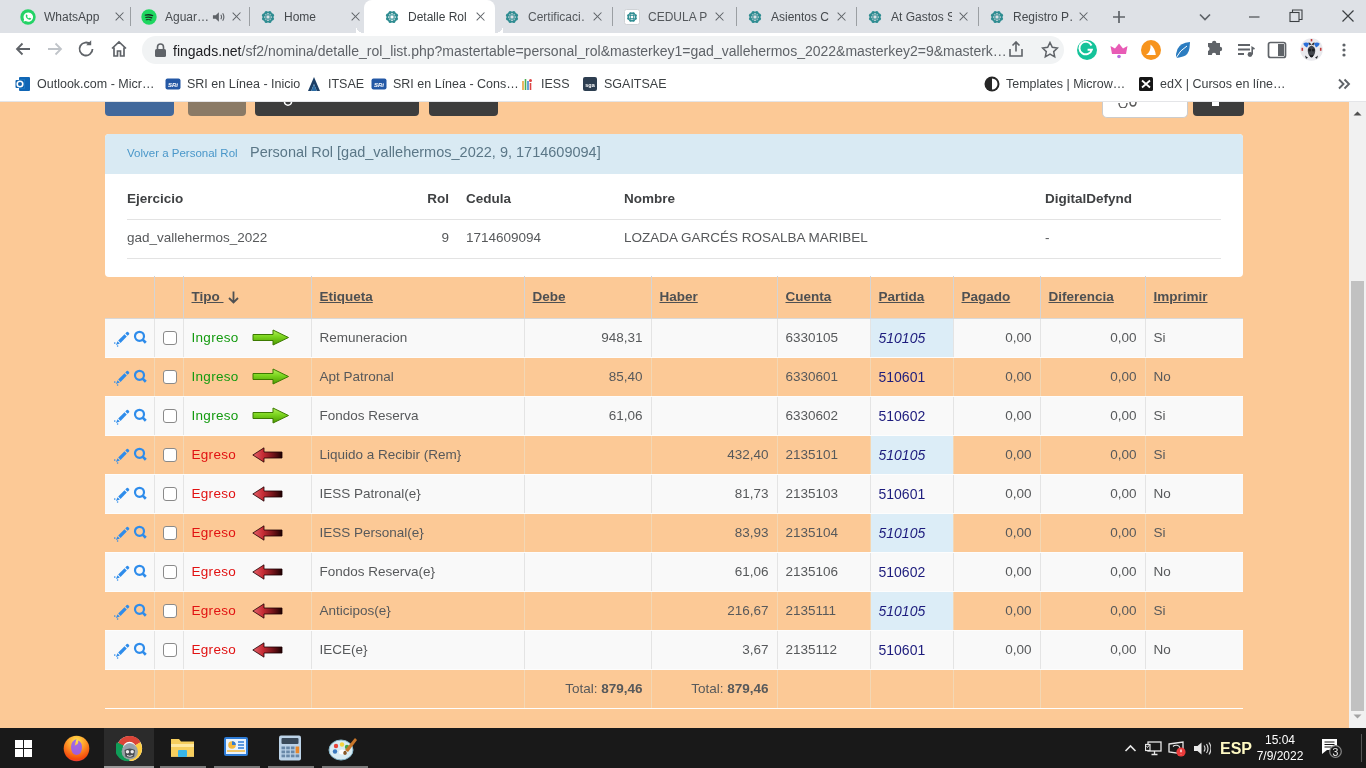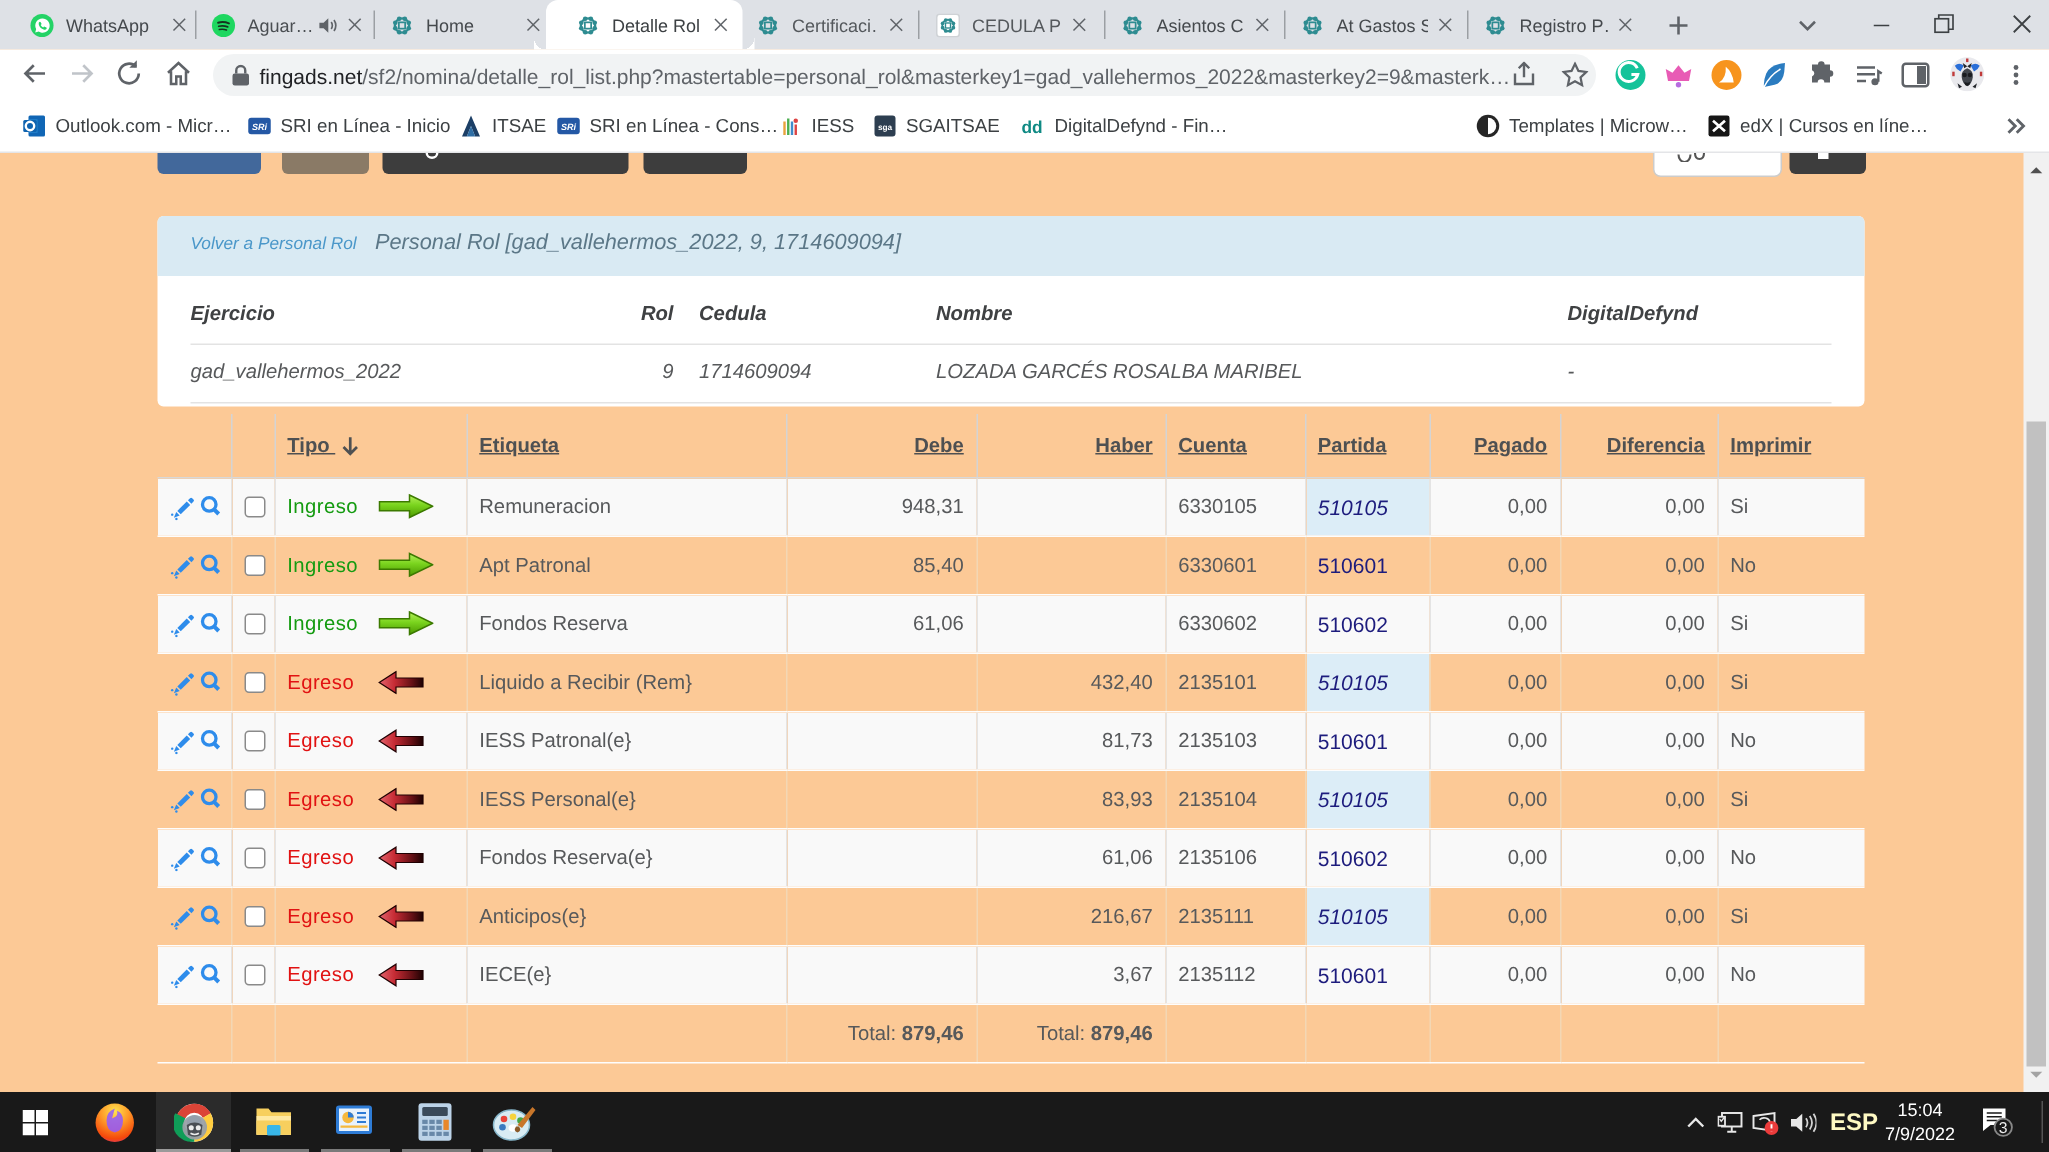--- a/index.html
+++ b/index.html
@@ -353,9 +353,6 @@
         <rect x="1" y="1" width="14" height="14" rx="2" fill="#2d3e50"></rect>
         <text x="8" y="10.8" font-size="5.5" fill="#fff" text-anchor="middle" font-weight="bold">sga</text>
       </svg>SGAITSAE</div>
-  <div class="bk" style="left:681px;"><svg class="bi" viewBox="0 0 18 14">
-        <text x="0" y="12" font-size="13" fill="#0f8a84" font-weight="bold">dd</text>
-      </svg>DigitalDefynd - Fin…</div>
   <div class="bk" style="left:984px;"><svg class="bi" viewBox="0 0 16 16">
         <circle cx="8" cy="8" r="7.5" fill="#262626"></circle>
         <path d="M8 2.5 a5.5 5.5 0 0 1 0 11 Z" fill="#fff"></path>

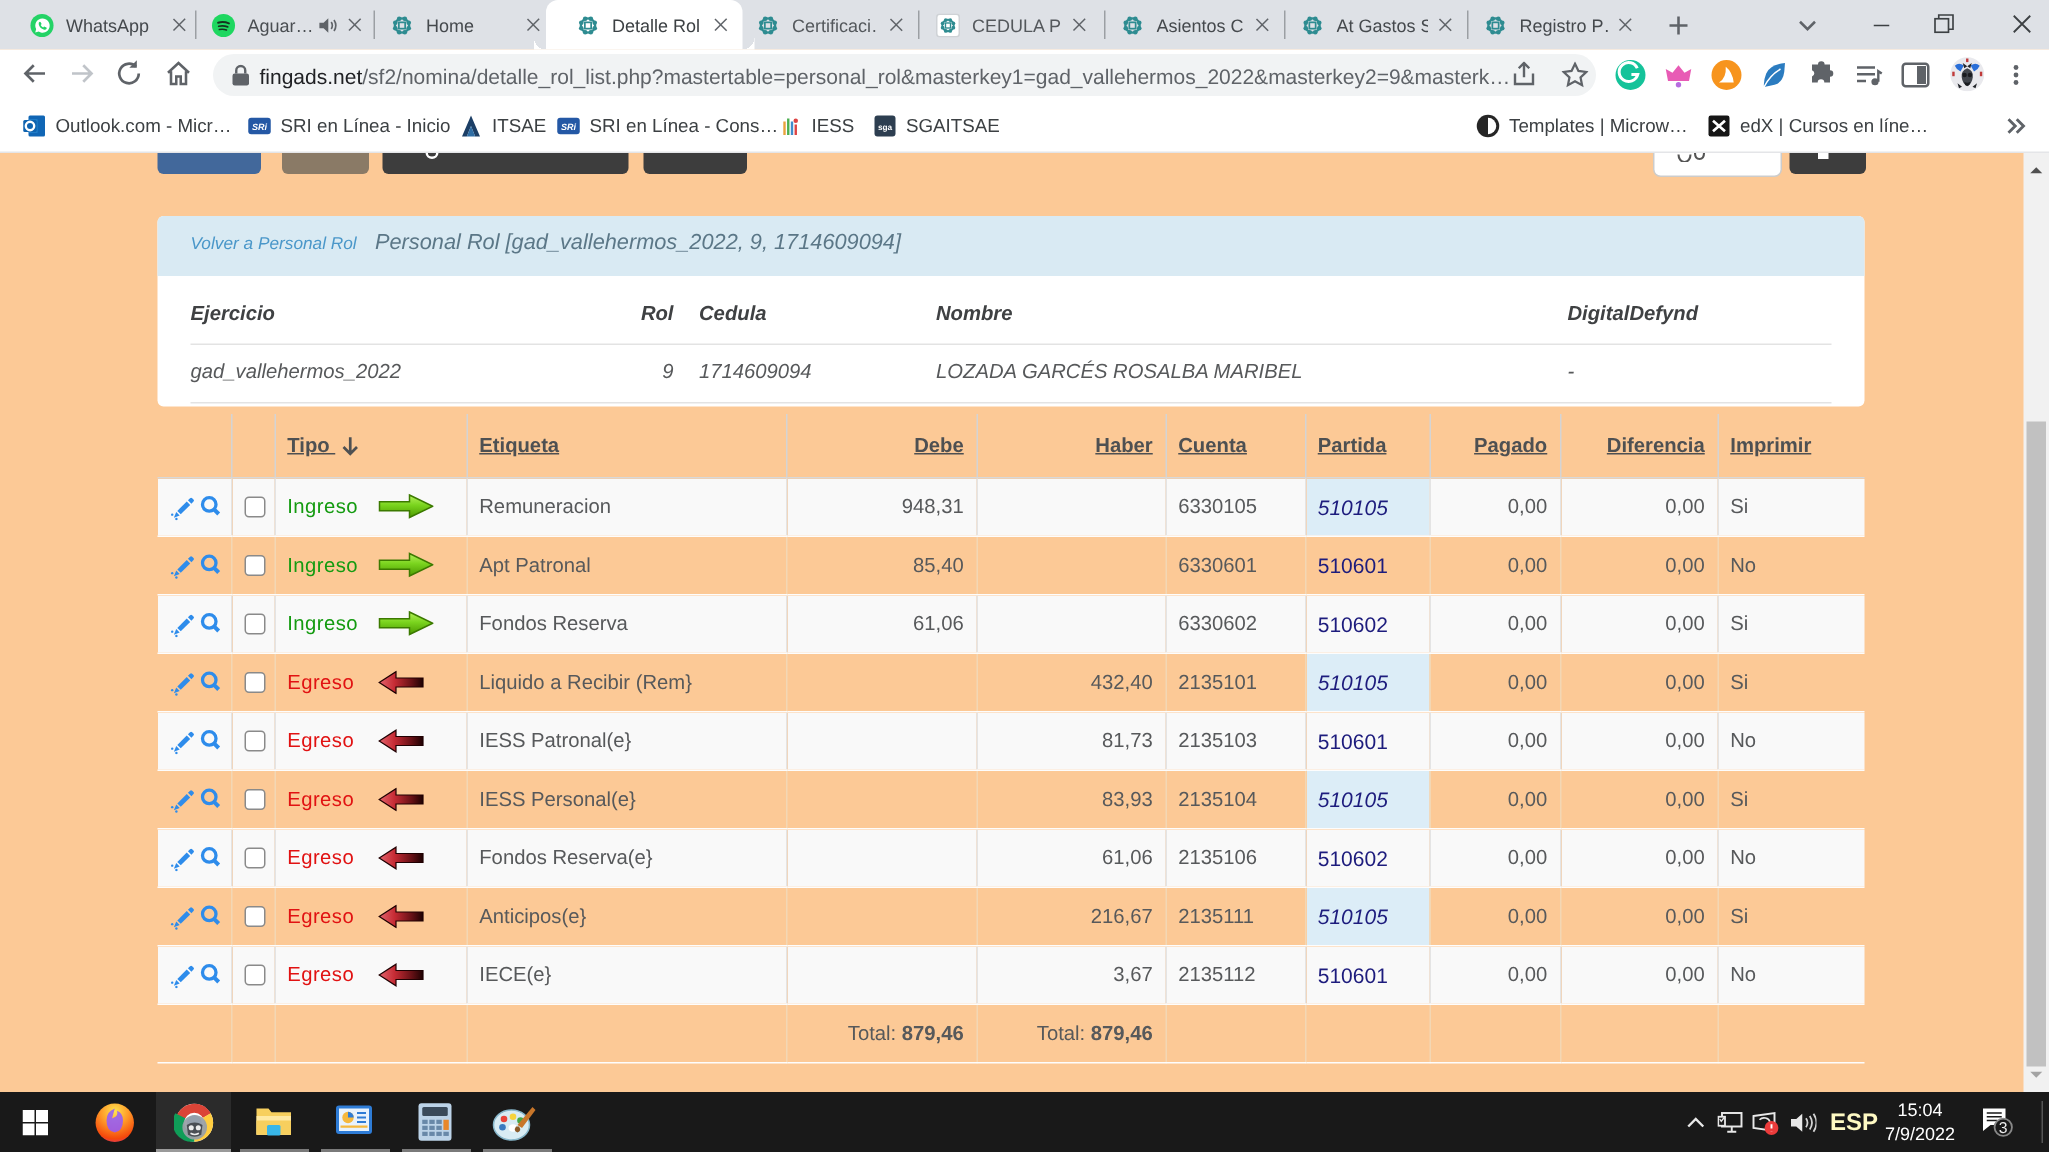--- a/index.html
+++ b/index.html
@@ -44,7 +44,7 @@
 .cutbtn { position:absolute; top:0; border-radius:0 0 4px 4px; }
 
 
-#panel { position:absolute; left:105px; top:42px; width:1138px; height:127px; background:#fff; border-radius:4px;font-style:italic; }
+#panel { position:absolute; left:105px; top:32px; width:1138px; height:143px; background:#fff; border-radius:4px; }
 #bluebar { position:absolute; left:0; top:0; width:1138px; height:40px; background:#d9eaf3; border-radius:4px 4px 0 0; }
 
 

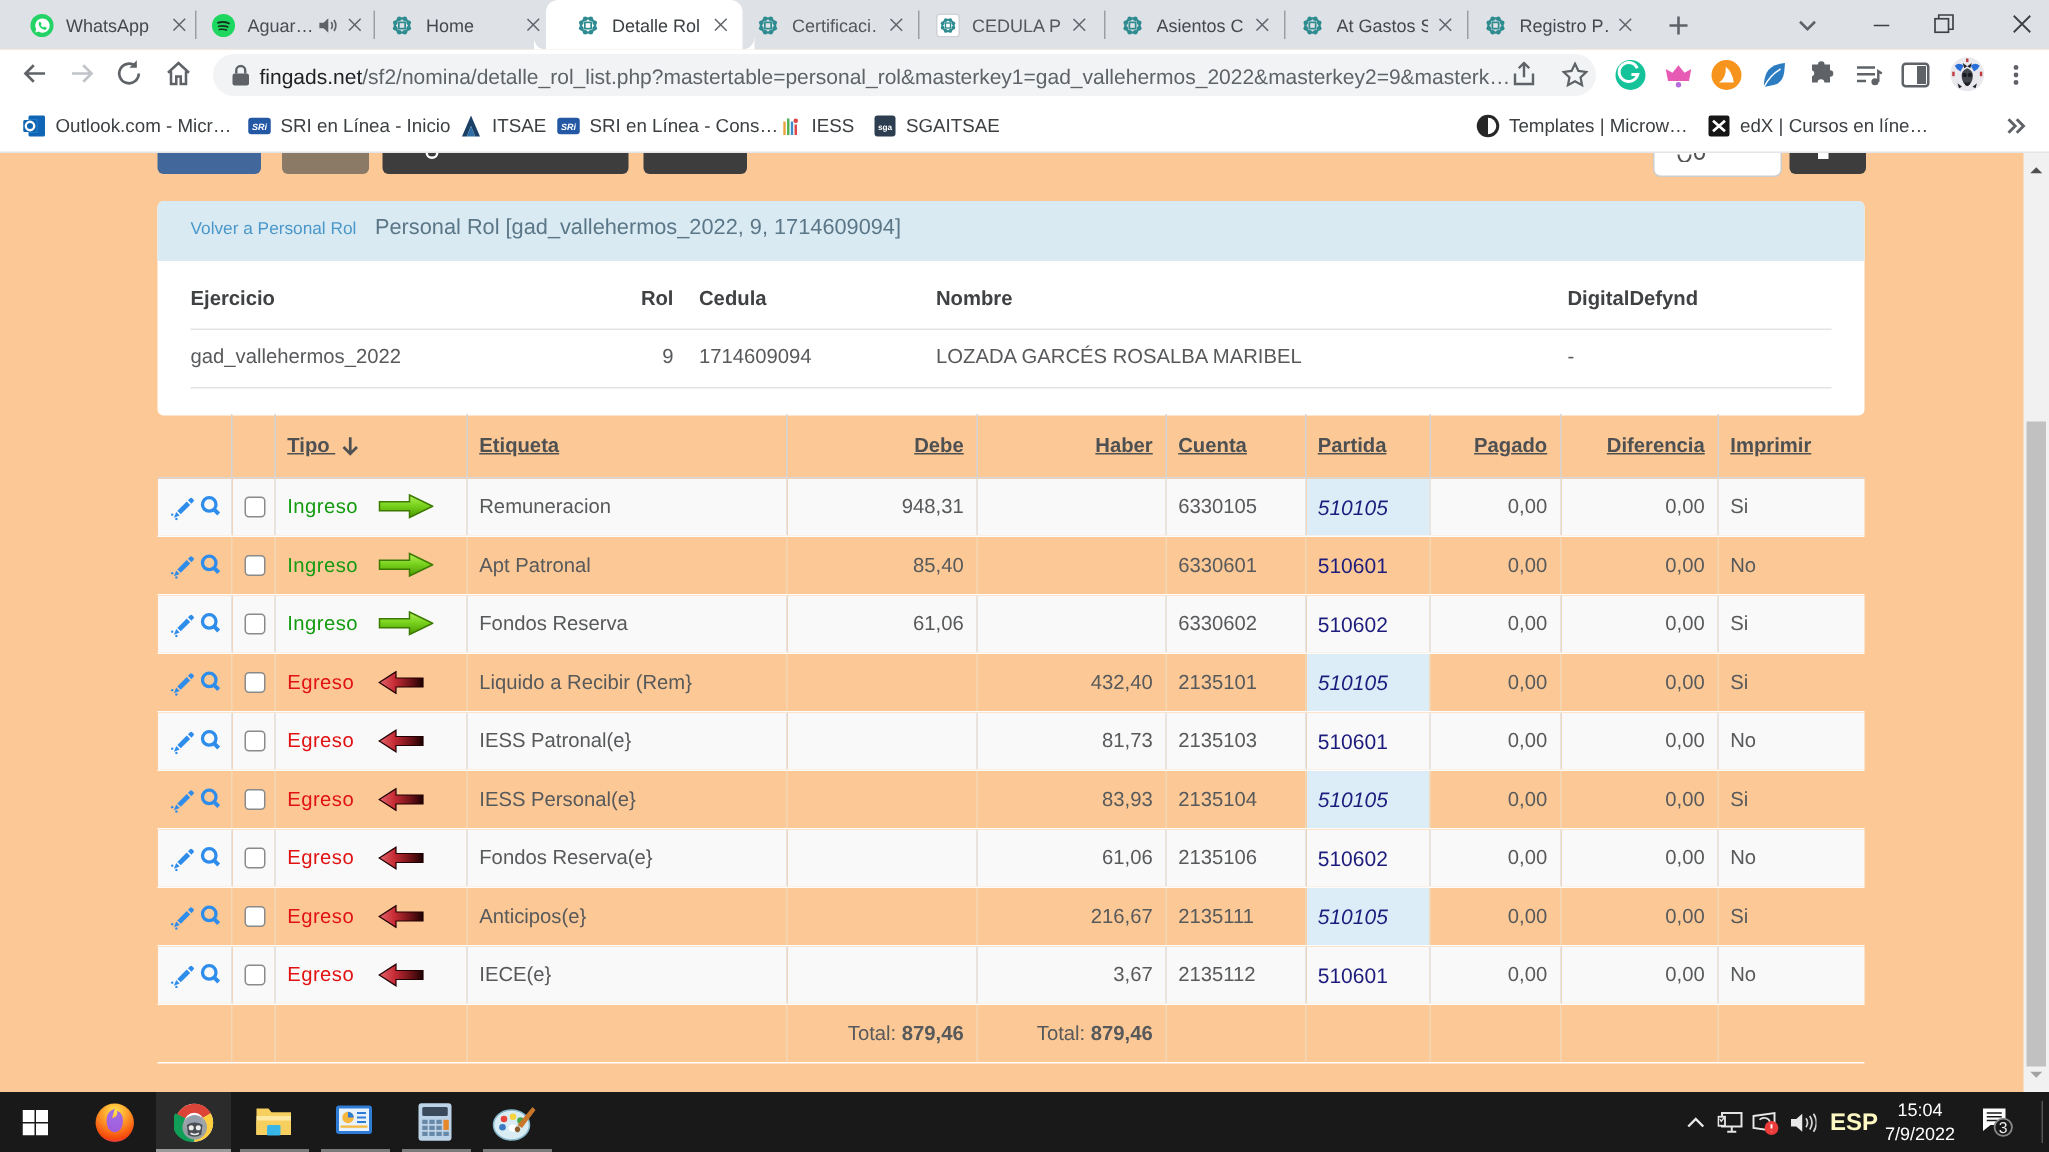--- a/index.html
+++ b/index.html
@@ -61,7 +61,7 @@
 tr.p td { border-right-color:#f3d7b4; }
 tr.h th { border-right-color:#d4d4d4 !important; border-bottom:1px solid #d8d8d8 !important; }
 .num { text-align:right; }
-table.mt tr.h th.num { text-align:right; }
+table.mt tr.h th.num { text-align:left; }
 table.mt td.part { color:#1d1c7d; font-size:14px; }
 td.hl { background:#dcedf7;font-style:italic; }
 table.mt td.ing { color:#149b10; letter-spacing:0.3px; }

